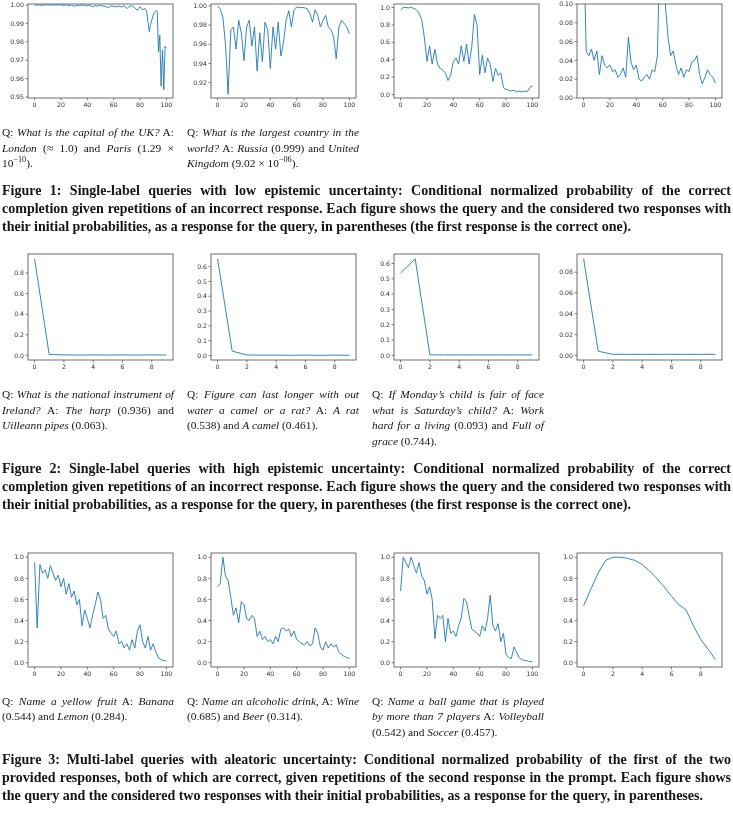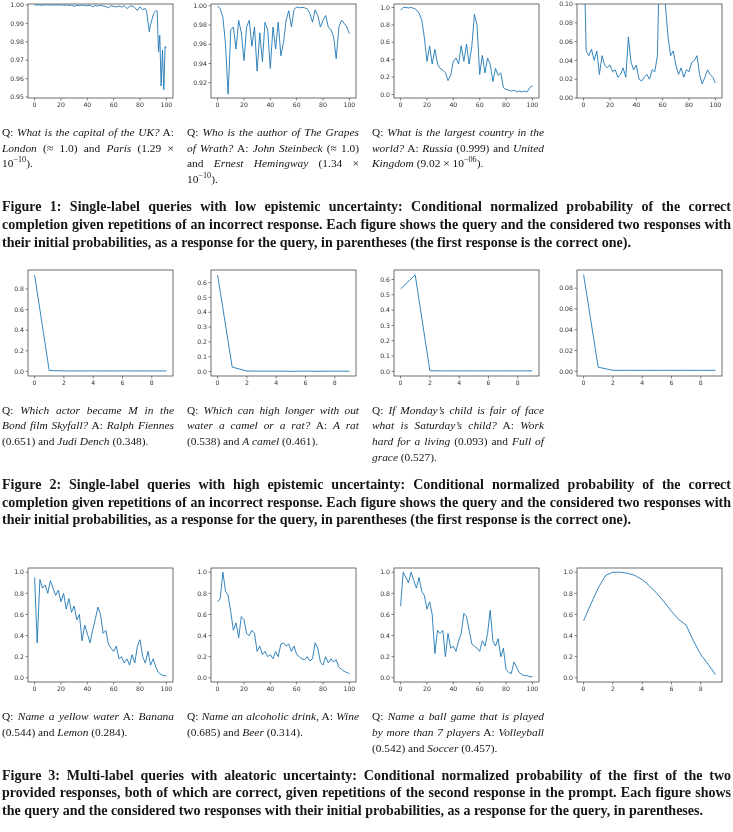--- a/index.html
+++ b/index.html
@@ -156,7 +156,6 @@
     </div>
     <div class="query-row">
       <p class="query"><span>Q: </span><span style="font-style: italic;">What is the capital of the UK?</span><span> A: </span><span style="font-style: italic;">London</span><span> (≈ 1.0) and </span><span style="font-style: italic;">Paris</span><span> (1.29 × 10</span><sup>−10</sup><span>).</span></p>
-      <p class="query"><span>Q: </span><span style="font-style: italic;">Who is the author of The Grapes of Wrath?</span><span>  A: </span><span style="font-style: italic;">John Steinbeck</span><span> (≈ 1.0) and </span><span style="font-style: italic;">Ernest Hemingway</span><span> (1.34 × 10</span><sup>−10</sup><span>).</span></p>
       <p class="query"><span>Q: </span><span style="font-style: italic;">What is the largest country in the world?</span><span> A: </span><span style="font-style: italic;">Russia</span><span> (0.999) and </span><span style="font-style: italic;">United Kingdom</span><span> (9.02 × 10</span><sup>−06</sup><span>).</span></p>
     </div>
     <p class="fig-caption">Figure 1: Single-label queries with low epistemic uncertainty: Conditional normalized probability of the correct completion given repetitions of an incorrect response. Each figure shows the query and the considered two responses with their initial probabilities, as a response for the query, in parentheses (the first response is the correct one).</p>

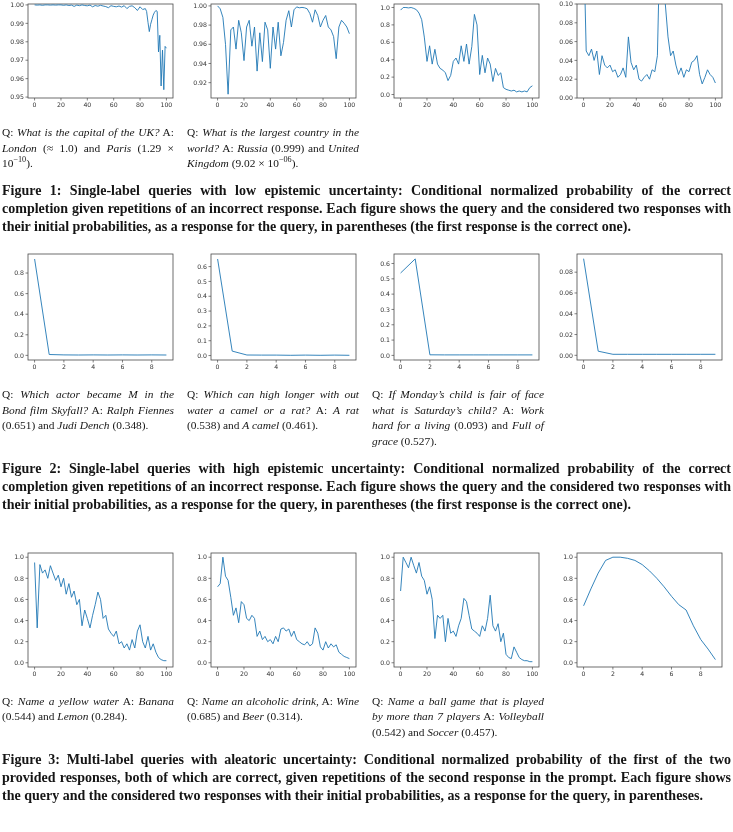--- a/index.html
+++ b/index.html
@@ -289,6 +289,7 @@
           </svg></div>
     </div>
     <div class="query-row">
+      <p class="query"><span>Q: </span><span style="font-style: italic;">What is the national instrument of Ireland?</span><span>  A: </span><span style="font-style: italic;">The harp</span><span> (0.936) and </span><span style="font-style: italic;">Uilleann pipes</span><span> (0.063).</span></p>
       <p class="query"><span>Q: </span><span style="font-style: italic;">Which actor became M in the Bond film Skyfall?</span><span>  A: </span><span style="font-style: italic;">Ralph Fiennes</span><span> (0.651) and </span><span style="font-style: italic;">Judi Dench</span><span> (0.348).</span></p>
       <p class="query"><span>Q: </span><span style="font-style: italic;">Which can high longer with out water a camel or a rat?</span><span> A: </span><span style="font-style: italic;">A rat</span><span> (0.538) and </span><span style="font-style: italic;">A camel</span><span> (0.461).</span></p>
       <p class="query"><span>Q: </span><span style="font-style: italic;">If Monday’s child is fair of face what is Saturday’s child?</span><span>  A: </span><span style="font-style: italic;">Work hard for a living</span><span> (0.093) and </span><span style="font-style: italic;">Full of grace</span><span> (0.527).</span></p>

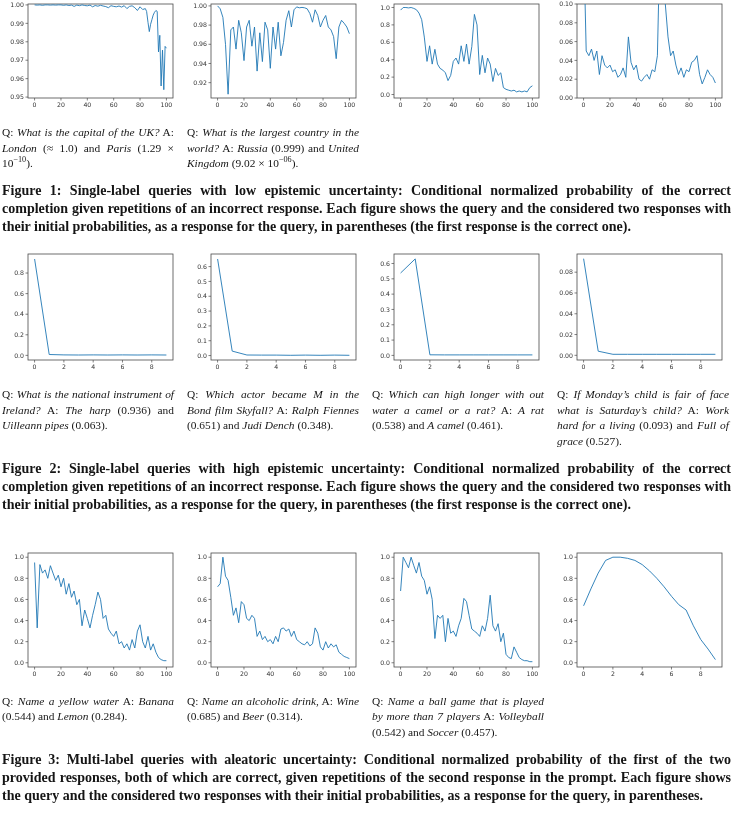--- a/index.html
+++ b/index.html
@@ -290,7 +290,6 @@
     </div>
     <div class="query-row">
       <p class="query"><span>Q: </span><span style="font-style: italic;">What is the national instrument of Ireland?</span><span>  A: </span><span style="font-style: italic;">The harp</span><span> (0.936) and </span><span style="font-style: italic;">Uilleann pipes</span><span> (0.063).</span></p>
-      <p class="query"><span>Q: </span><span style="font-style: italic;">Which actor became M in the Bond film Skyfall?</span><span>  A: </span><span style="font-style: italic;">Ralph Fiennes</span><span> (0.651) and </span><span style="font-style: italic;">Judi Dench</span><span> (0.348).</span></p>
       <p class="query"><span>Q: </span><span style="font-style: italic;">Which can high longer with out water a camel or a rat?</span><span> A: </span><span style="font-style: italic;">A rat</span><span> (0.538) and </span><span style="font-style: italic;">A camel</span><span> (0.461).</span></p>
       <p class="query"><span>Q: </span><span style="font-style: italic;">If Monday’s child is fair of face what is Saturday’s child?</span><span>  A: </span><span style="font-style: italic;">Work hard for a living</span><span> (0.093) and </span><span style="font-style: italic;">Full of grace</span><span> (0.527).</span></p>
     </div>

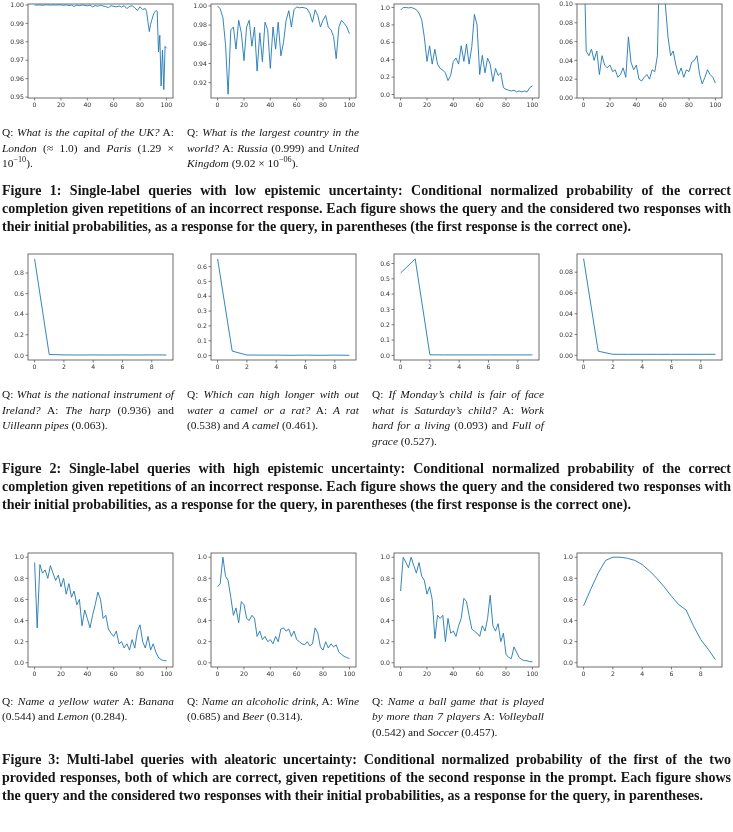--- a/index.html
+++ b/index.html
@@ -290,7 +290,7 @@
     </div>
     <div class="query-row">
       <p class="query"><span>Q: </span><span style="font-style: italic;">What is the national instrument of Ireland?</span><span>  A: </span><span style="font-style: italic;">The harp</span><span> (0.936) and </span><span style="font-style: italic;">Uilleann pipes</span><span> (0.063).</span></p>
-      <p class="query"><span>Q: </span><span style="font-style: italic;">Which can high longer with out water a camel or a rat?</span><span> A: </span><span style="font-style: italic;">A rat</span><span> (0.538) and </span><span style="font-style: italic;">A camel</span><span> (0.461).</span></p>
+      <p class="query"><span>Q: </span><span style="font-style: italic;">Figure can last longer with out water a camel or a rat?</span><span> A: </span><span style="font-style: italic;">A rat</span><span> (0.538) and </span><span style="font-style: italic;">A camel</span><span> (0.461).</span></p>
       <p class="query"><span>Q: </span><span style="font-style: italic;">If Monday’s child is fair of face what is Saturday’s child?</span><span>  A: </span><span style="font-style: italic;">Work hard for a living</span><span> (0.093) and </span><span style="font-style: italic;">Full of grace</span><span> (0.527).</span></p>
     </div>
     <p class="fig-caption">Figure 2: Single-label queries with high epistemic uncertainty: Conditional normalized probability of the correct completion given repetitions of an incorrect response. Each figure shows the query and the considered two responses with their initial probabilities, as a response for the query, in parentheses (the first response is the correct one).</p>

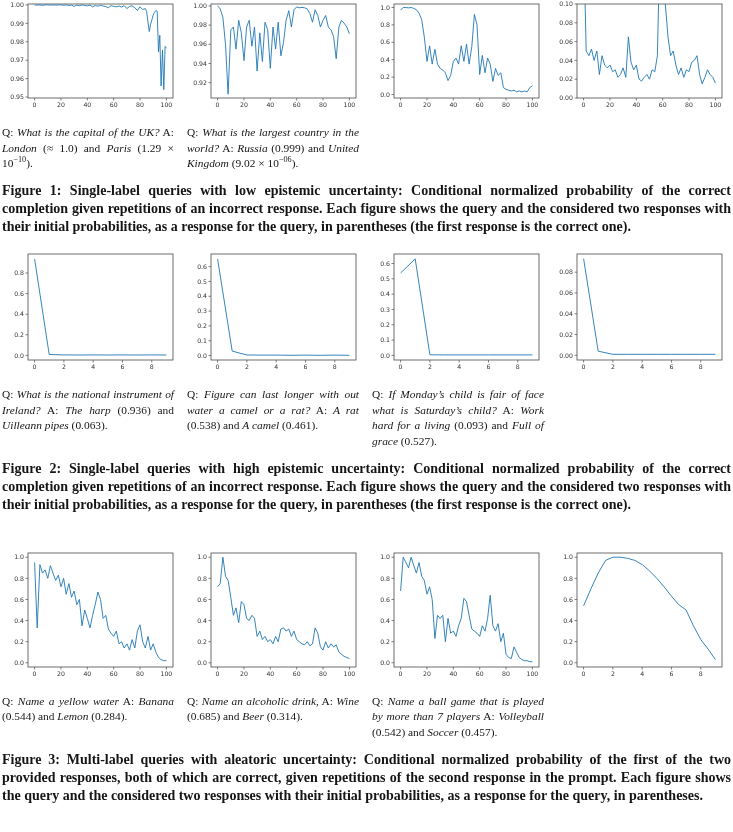--- a/index.html
+++ b/index.html
@@ -291,7 +291,7 @@
     <div class="query-row">
       <p class="query"><span>Q: </span><span style="font-style: italic;">What is the national instrument of Ireland?</span><span>  A: </span><span style="font-style: italic;">The harp</span><span> (0.936) and </span><span style="font-style: italic;">Uilleann pipes</span><span> (0.063).</span></p>
       <p class="query"><span>Q: </span><span style="font-style: italic;">Figure can last longer with out water a camel or a rat?</span><span> A: </span><span style="font-style: italic;">A rat</span><span> (0.538) and </span><span style="font-style: italic;">A camel</span><span> (0.461).</span></p>
-      <p class="query"><span>Q: </span><span style="font-style: italic;">If Monday’s child is fair of face what is Saturday’s child?</span><span>  A: </span><span style="font-style: italic;">Work hard for a living</span><span> (0.093) and </span><span style="font-style: italic;">Full of grace</span><span> (0.527).</span></p>
+      <p class="query"><span>Q: </span><span style="font-style: italic;">If Monday’s child is fair of face what is Saturday’s child?</span><span>  A: </span><span style="font-style: italic;">Work hard for a living</span><span> (0.093) and </span><span style="font-style: italic;">Full of grace</span><span> (0.744).</span></p>
     </div>
     <p class="fig-caption">Figure 2: Single-label queries with high epistemic uncertainty: Conditional normalized probability of the correct completion given repetitions of an incorrect response. Each figure shows the query and the considered two responses with their initial probabilities, as a response for the query, in parentheses (the first response is the correct one).</p>
   </section>

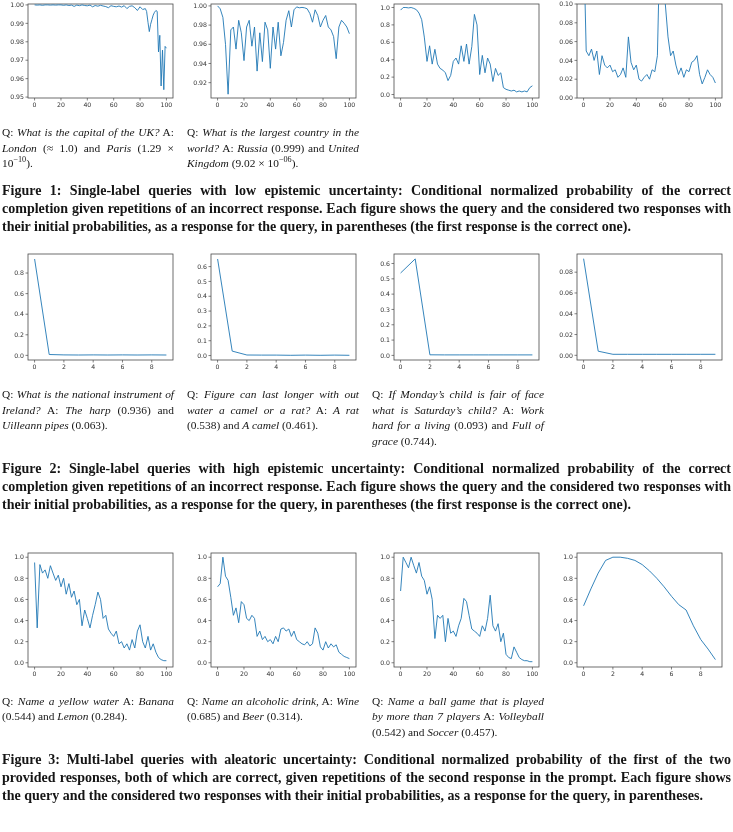--- a/index.html
+++ b/index.html
@@ -430,7 +430,7 @@
           </svg></div>
     </div>
     <div class="query-row">
-      <p class="query"><span>Q: </span><span style="font-style: italic;">Name a yellow water</span><span> A: </span><span style="font-style: italic;">Banana</span><span> (0.544) and </span><span style="font-style: italic;">Lemon</span><span> (0.284).</span></p>
+      <p class="query"><span>Q: </span><span style="font-style: italic;">Name a yellow fruit</span><span> A: </span><span style="font-style: italic;">Banana</span><span> (0.544) and </span><span style="font-style: italic;">Lemon</span><span> (0.284).</span></p>
       <p class="query"><span>Q: </span><span style="font-style: italic;">Name an alcoholic drink</span><span>, A: </span><span style="font-style: italic;">Wine</span><span> (0.685) and </span><span style="font-style: italic;">Beer</span><span> (0.314).</span></p>
       <p class="query"><span>Q: </span><span style="font-style: italic;">Name a ball game that is played by more than 7 players</span><span> A: </span><span style="font-style: italic;">Volleyball</span><span> (0.542) and </span><span style="font-style: italic;">Soccer</span><span> (0.457).</span></p>
     </div>

